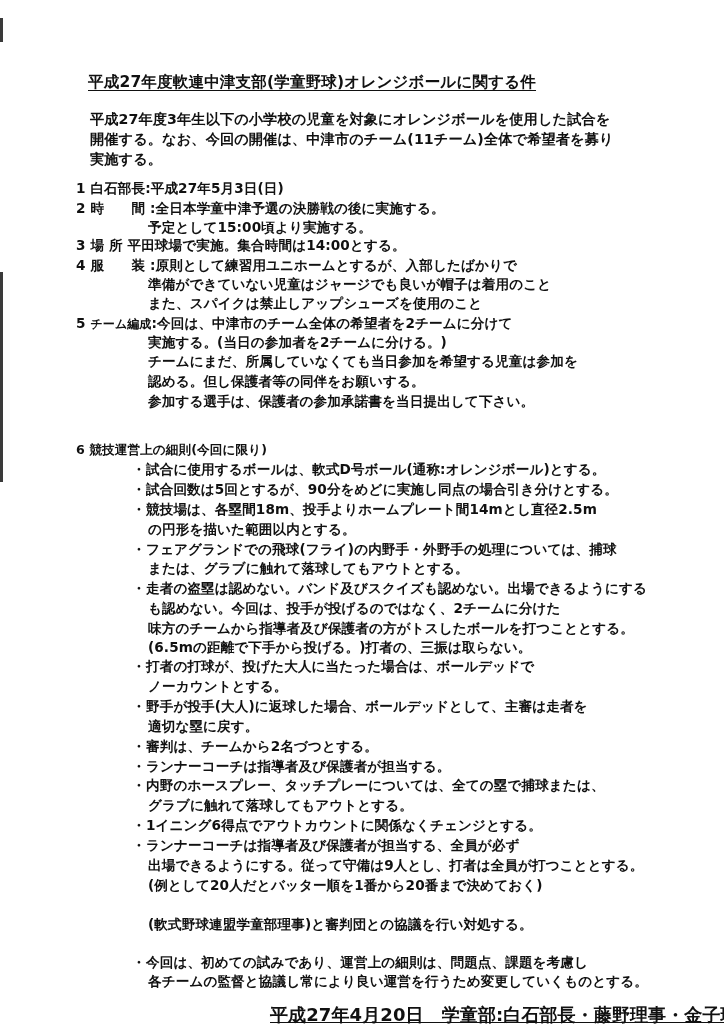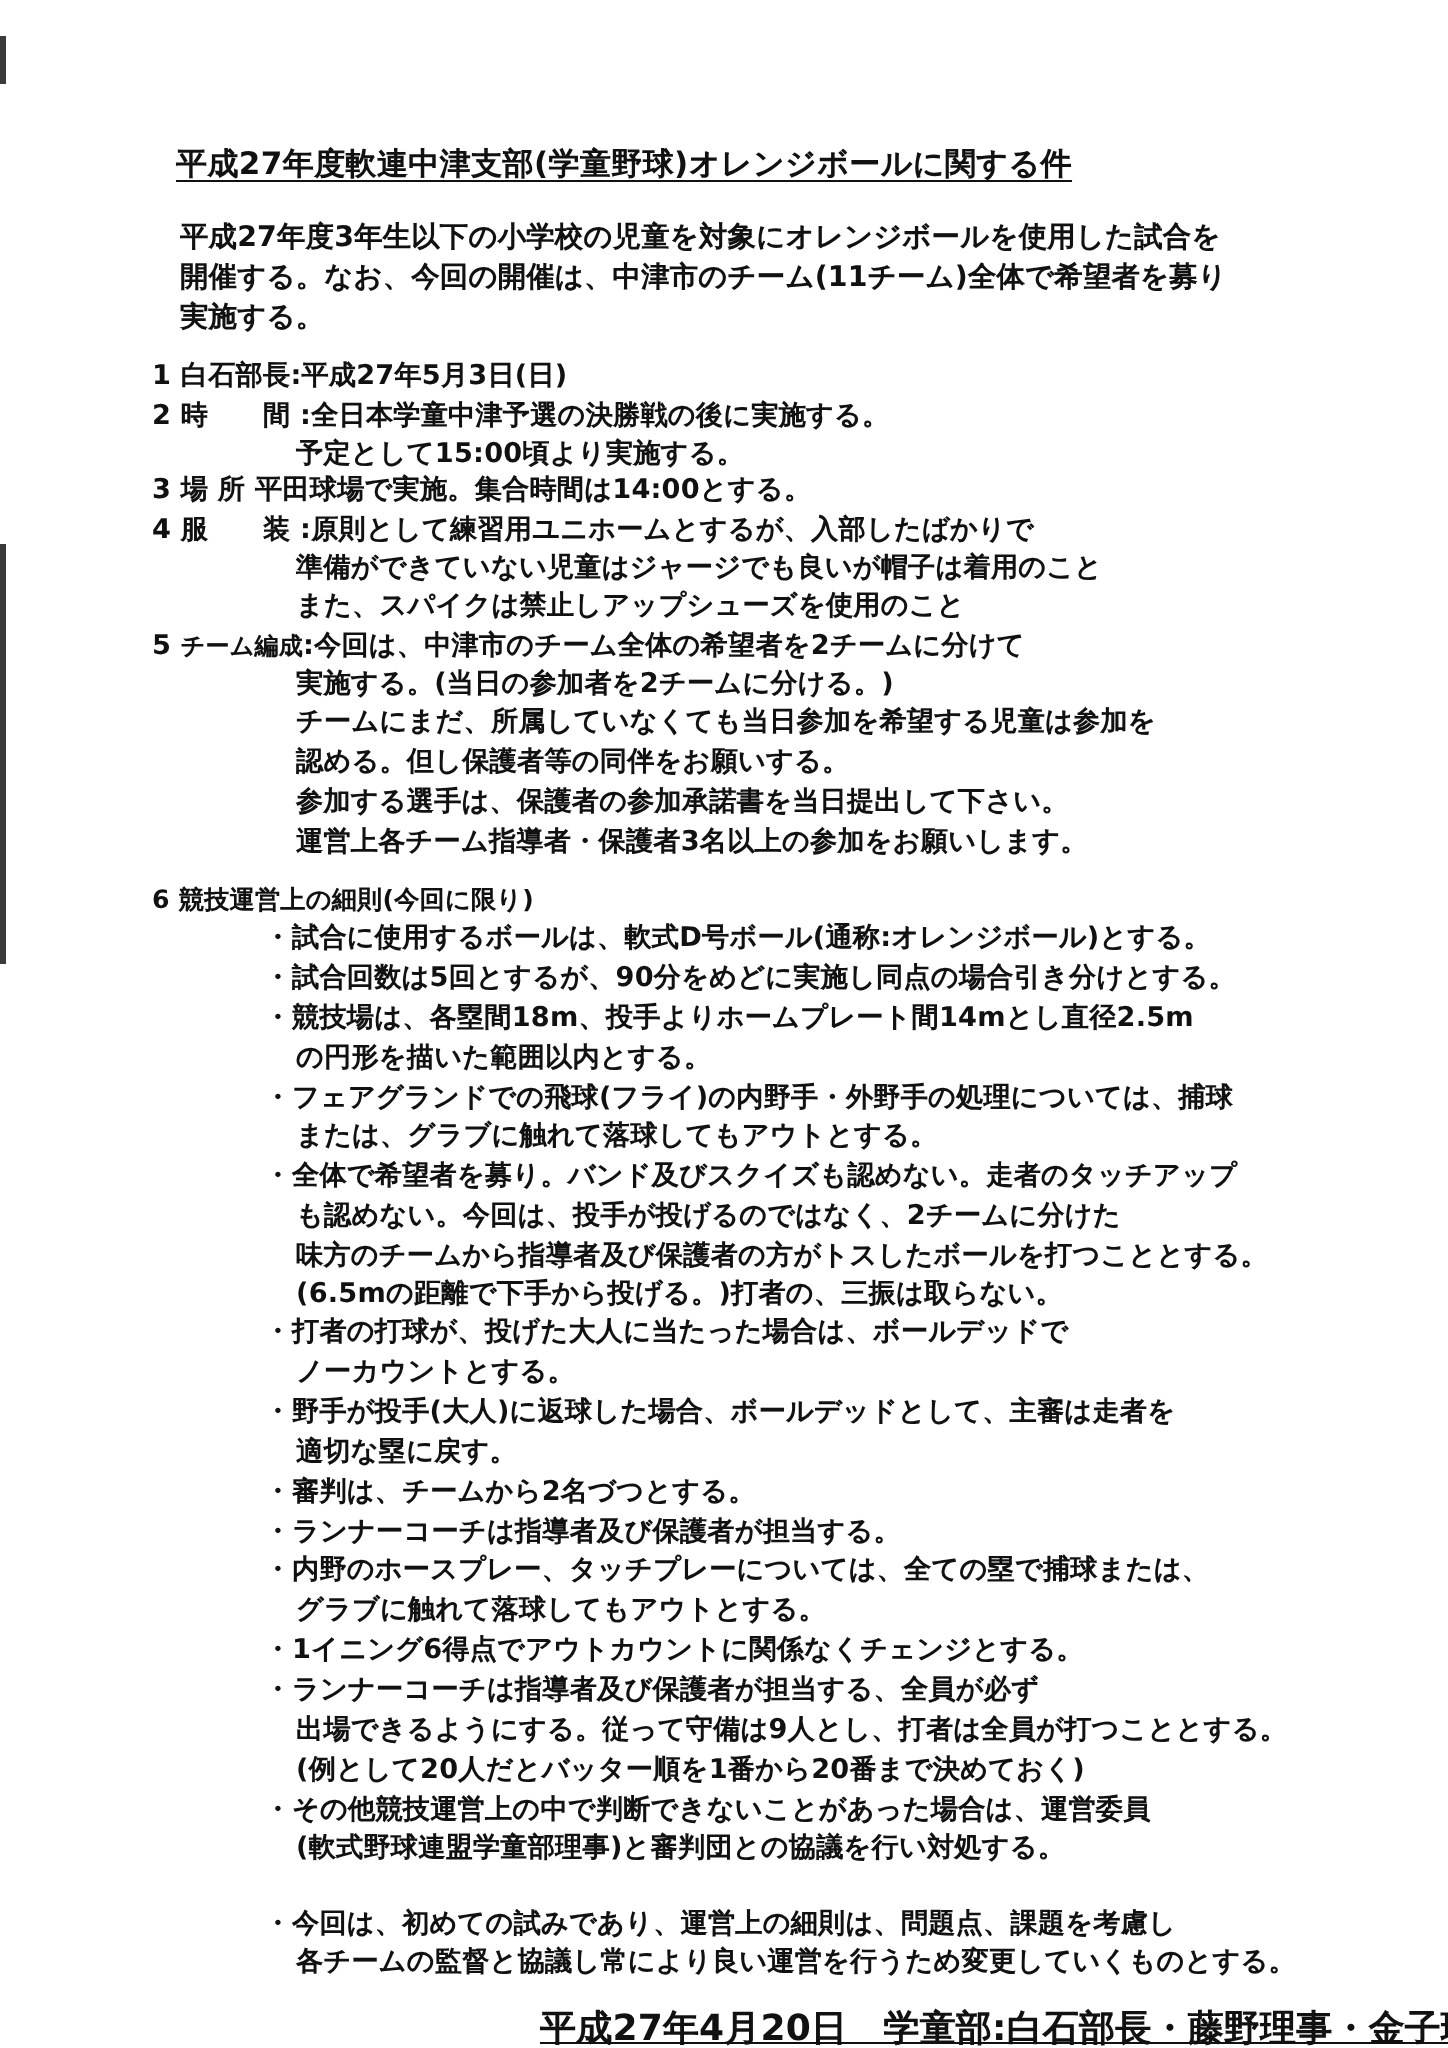--- a/index.html
+++ b/index.html
@@ -70,7 +70,6 @@
   <div class="line cont" style="top:336px">チームにまだ、所属していなくても当日参加を希望する児童は参加を</div>
   <div class="line cont" style="top:356px">認める。但し保護者等の同伴をお願いする。</div>
   <div class="line cont" style="top:376px">参加する選手は、保護者の参加承諾書を当日提出して下さい。</div>
-  <div class="line cont" style="top:396px">運営上各チーム指導者・保護者3名以上の参加をお願いします。</div>
 
   <div class="line sec" style="top:425px;font-size:12.6px">
     <span>6</span>

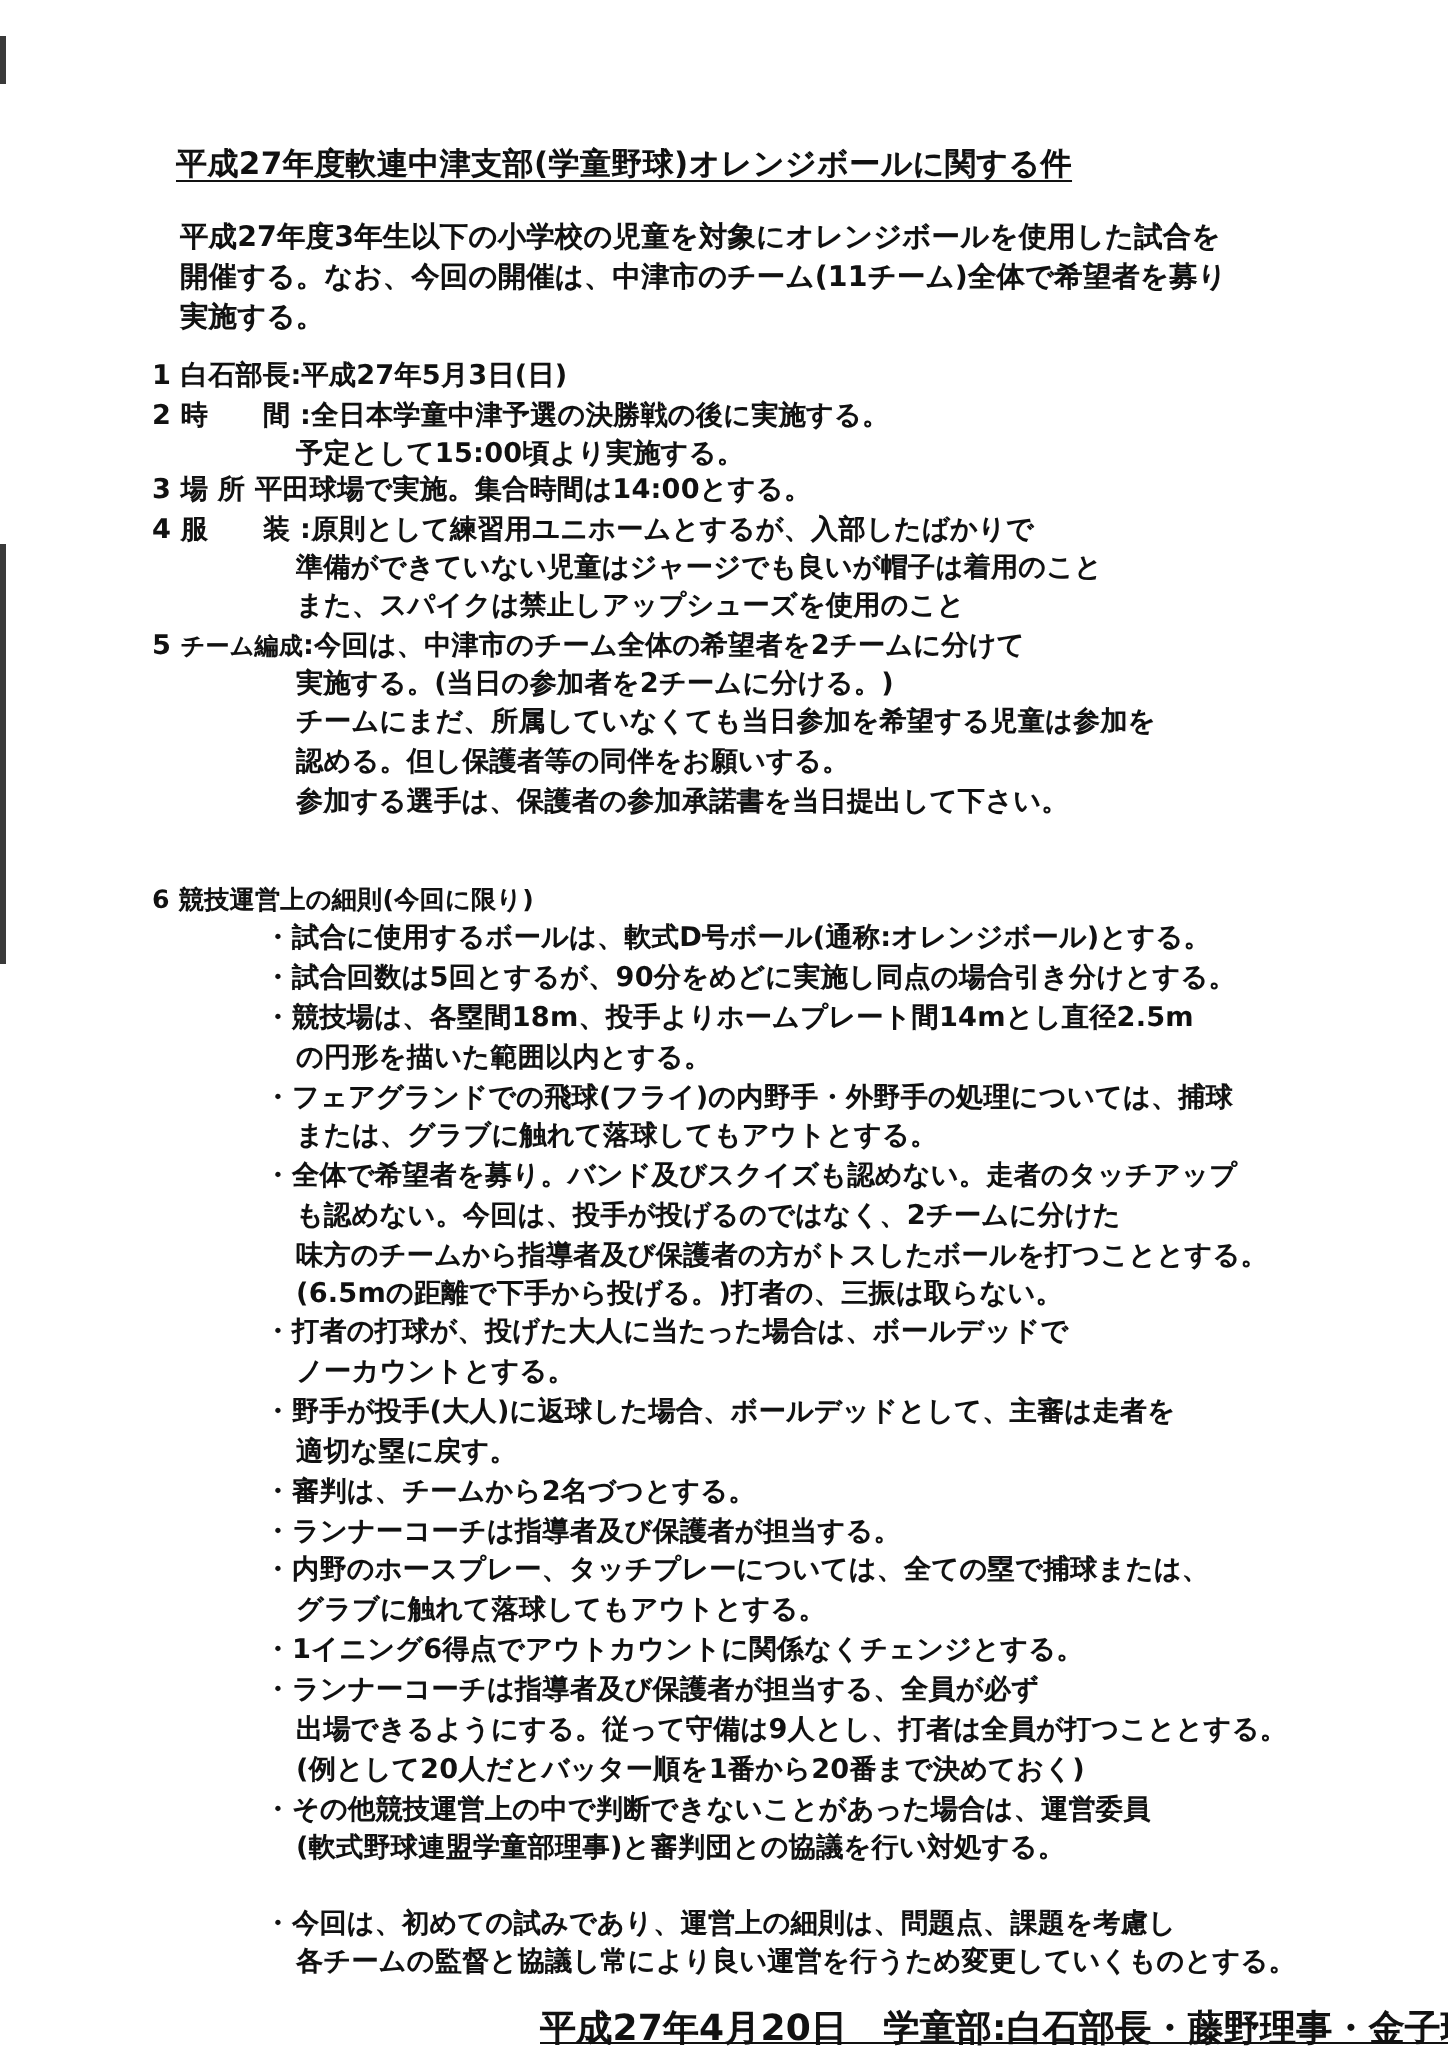--- a/index.html
+++ b/index.html
@@ -86,7 +86,7 @@
   <div class="line b1" style="top:524px"><span class="bullet-dot">・</span><span>フェアグランドでの飛球(フライ)の内野手・外野手の処理については、捕球</span></div>
   <div class="line b2" style="top:543px">または、グラブに触れて落球してもアウトとする。</div>
 
-  <div class="line b1" style="top:563px"><span class="bullet-dot">・</span><span>全体で希望者を募り。バンド及びスクイズも認めない。走者のタッチアップ</span></div>
+  <div class="line b1" style="top:563px"><span class="bullet-dot">・</span><span>走者の盗塁は認めない。バンド及びスクイズも認めない。出場できるようにする</span></div>
   <div class="line b2" style="top:583px">も認めない。今回は、投手が投げるのではなく、2チームに分けた</div>
   <div class="line b2" style="top:603px">味方のチームから指導者及び保護者の方がトスしたボールを打つこととする。</div>
   <div class="line b2" style="top:622px">(6.5mの距離で下手から投げる。)打者の、三振は取らない。</div>

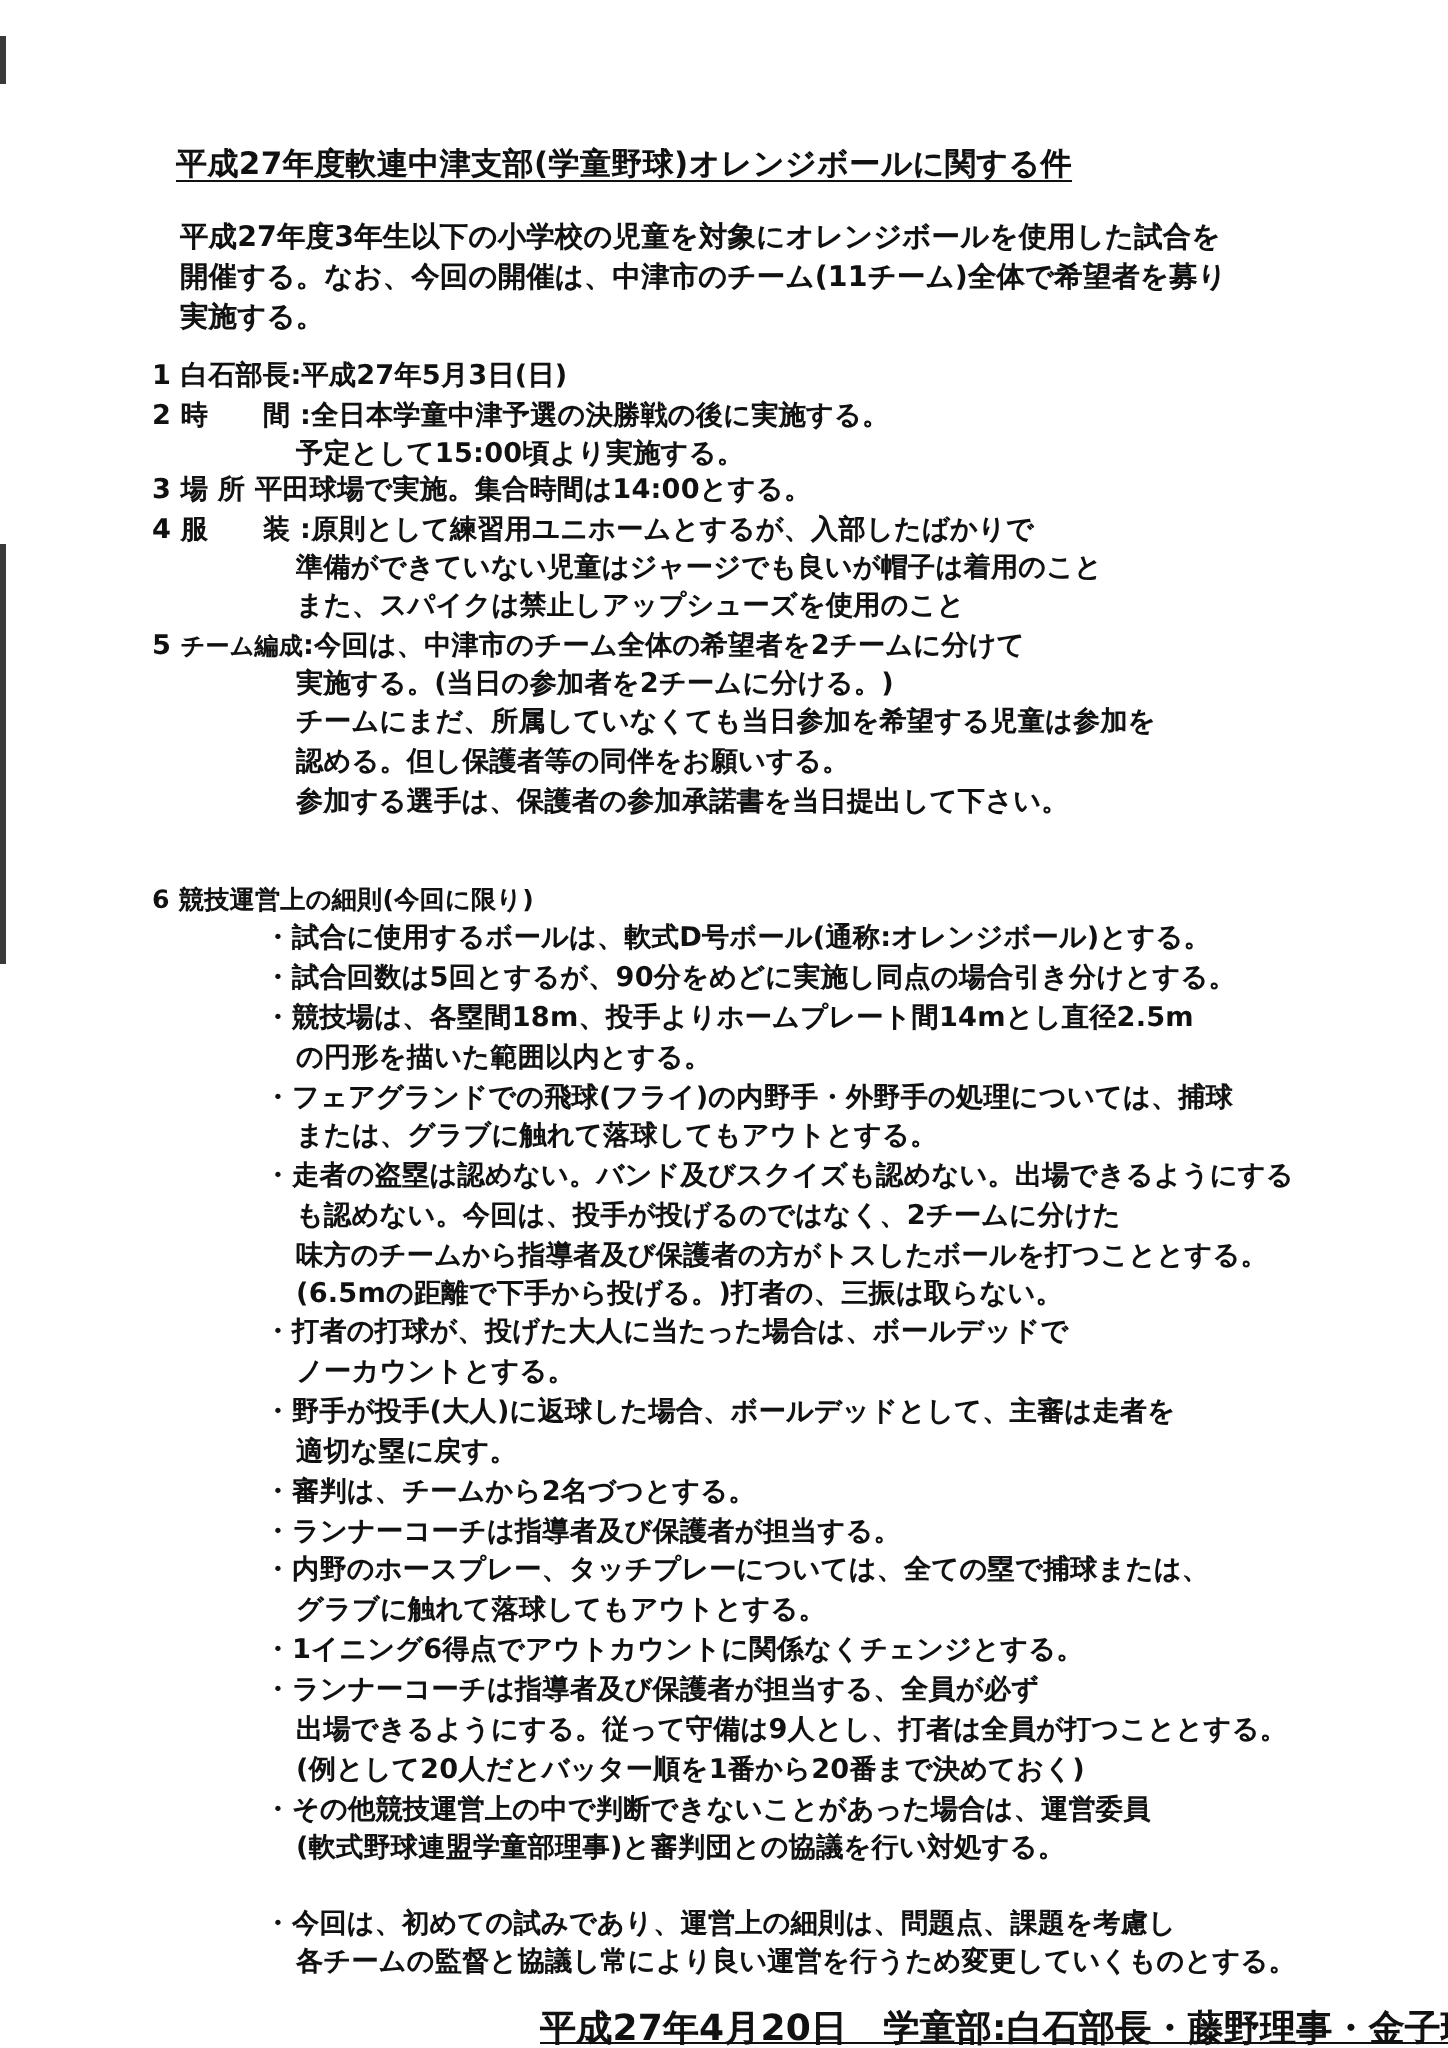--- a/index.html
+++ b/index.html
@@ -110,7 +110,6 @@
   <div class="line b2" style="top:840px">出場できるようにする。従って守備は9人とし、打者は全員が打つこととする。</div>
   <div class="line b2" style="top:860px">(例として20人だとバッター順を1番から20番まで決めておく)</div>
 
-  <div class="line b1" style="top:880px"><span class="bullet-dot">・</span><span>その他競技運営上の中で判断できないことがあった場合は、運営委員</span></div>
   <div class="line b2" style="top:899px">(軟式野球連盟学童部理事)と審判団との協議を行い対処する。</div>
 
   <div class="line b2" style="top:956px">各チームの監督と協議し常により良い運営を行うため変更していくものとする。</div>

